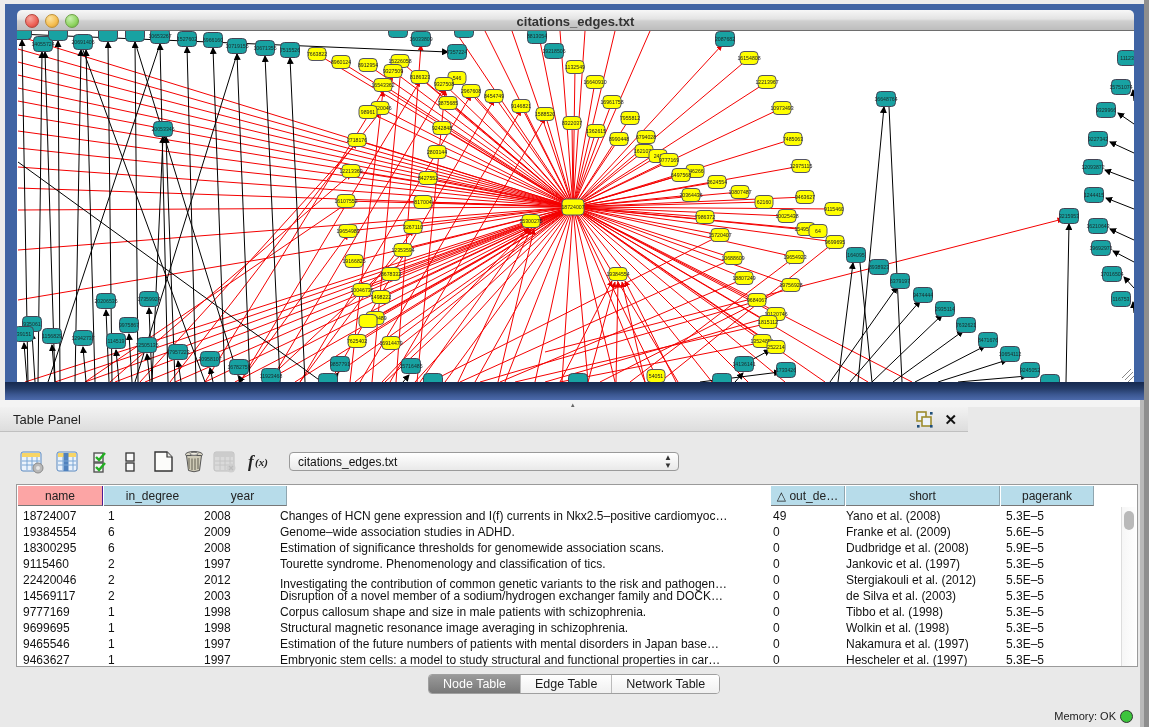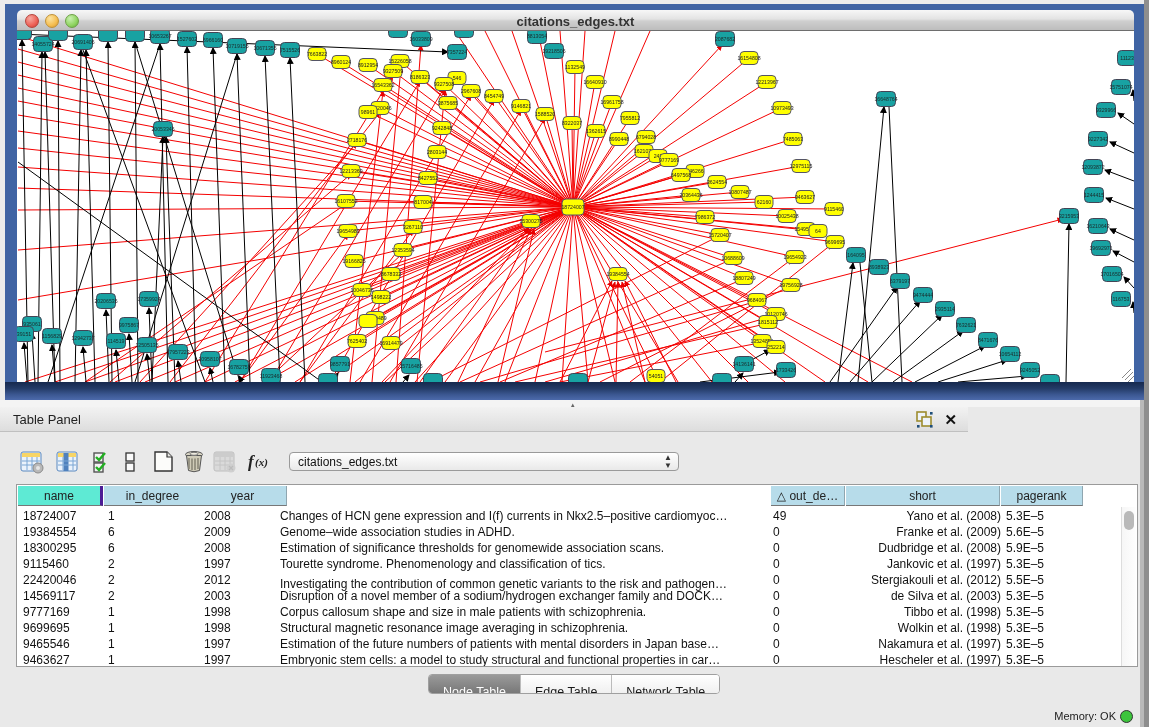--- a/index.html
+++ b/index.html
@@ -25,7 +25,7 @@
 .tframe { position:absolute; left:16px; top:484px; width:1122px; height:183px; background:#fff; border:1px solid #9a9a9a; overflow:hidden; }
 .th { position:absolute; top:1px; height:20px; border-right:1px solid #8fa6b0; font-size:12px; text-align:center; line-height:20px; color:#222; border-bottom:1px solid #777; }
 .th.b { background:#b7dcea; }
-.th.g { background:#5eead4; border-right:3px solid #4c1d95; }
+.th.g { background:#fca5a5; border-right:1px solid #4c1d95; }
 .td { position:absolute; height:16px; font-size:12px; color:#111; white-space:nowrap; line-height:16px; }
 .td.c { text-align:right; }
 .sbar { position:absolute; right:1px; top:22px; width:15px; height:160px; background:linear-gradient(to right,#f6f6f6,#fefefe); border-left:1px solid #ddd; }

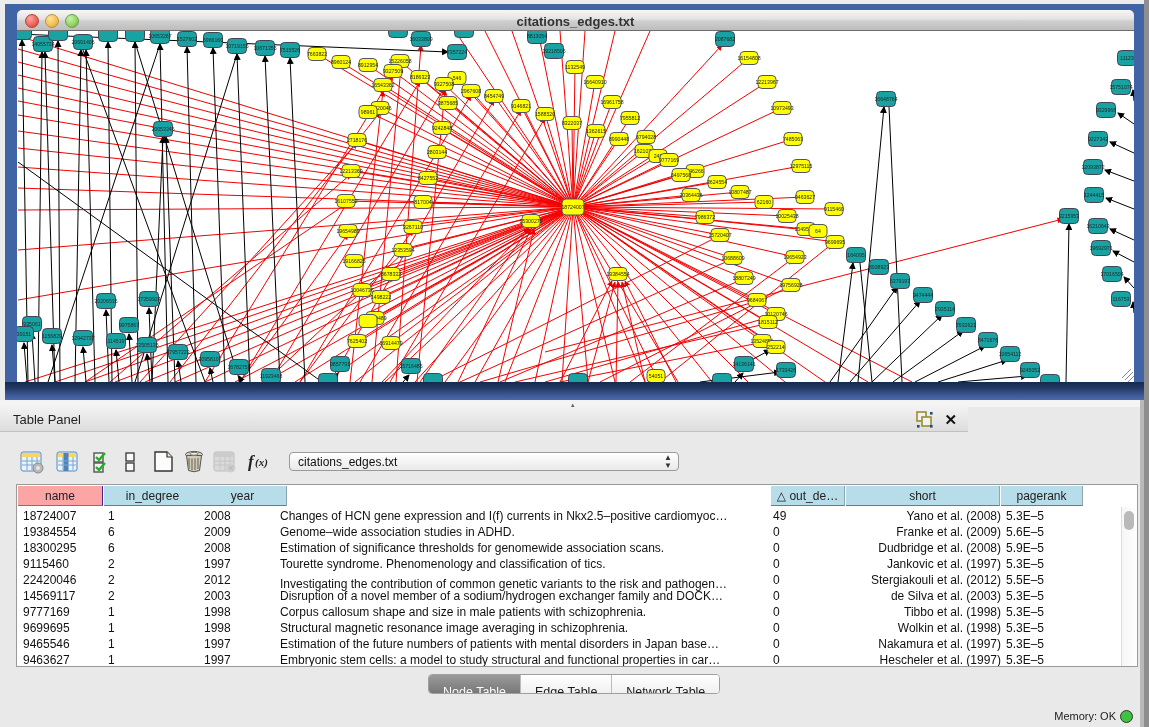--- a/index.html
+++ b/index.html
@@ -634,7 +634,7 @@
     <div class="th b" style="left:182px;width:88px">year</div>
     <div class="th b" style="left:754px;width:74px">△ out_de…</div>
     <div class="th b" style="left:829px;width:154px">short</div>
-    <div class="th b" style="left:984px;width:82px">pagerank</div>
+    <div class="th b" style="left:984px;width:93px">pagerank</div>
     <div class="td" style="left:6px;top:23px">18724007</div>
     <div class="td" style="left:91px;top:23px">1</div>
     <div class="td" style="left:187px;top:23px">2008</div>

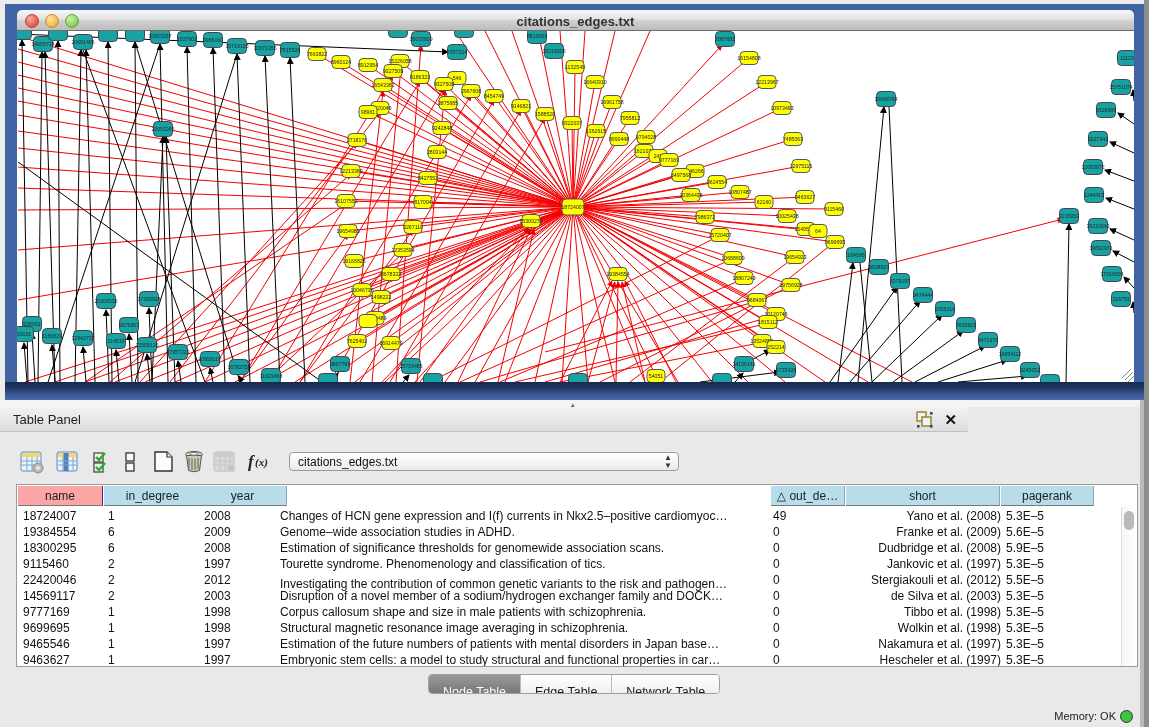--- a/index.html
+++ b/index.html
@@ -27,7 +27,7 @@
 .th.b { background:#b7dcea; }
 .th.g { background:#fca5a5; border-right:1px solid #4c1d95; }
 .td { position:absolute; height:16px; font-size:12px; color:#111; white-space:nowrap; line-height:16px; }
-.td.c { text-align:right; }
+.td.c { text-align:left; }
 .sbar { position:absolute; right:1px; top:22px; width:15px; height:160px; background:linear-gradient(to right,#f6f6f6,#fefefe); border-left:1px solid #ddd; }
 .sthumb { position:absolute; left:2px; top:4px; width:10px; height:19px; border-radius:5px; background:#b9b9b9; }
 .combo { position:absolute; left:289px; top:452px; width:390px; height:19px; border:1px solid #9a9a9a; border-radius:4px;

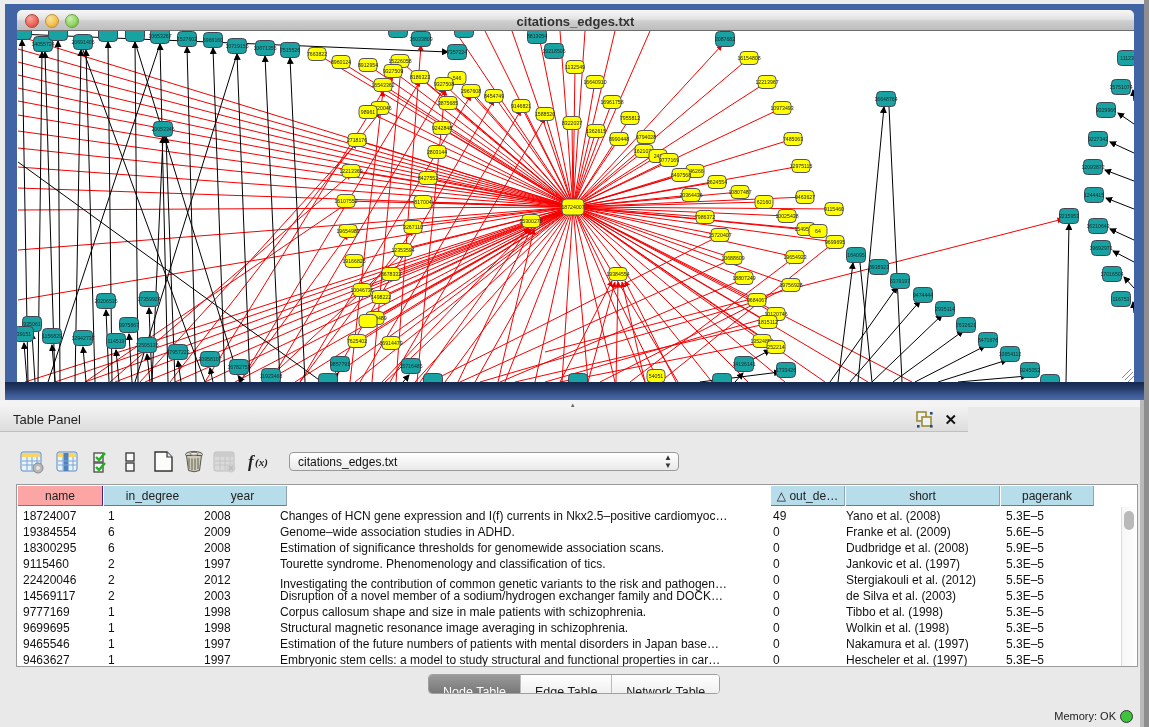--- a/index.html
+++ b/index.html
@@ -34,7 +34,7 @@
   background:linear-gradient(to bottom,#ffffff,#e9e9e9); font-size:12px; color:#111; line-height:18px; padding-left:8px; }
 .combo .arr { position:absolute; right:6px; top:1px; font-size:8px; color:#333; line-height:8px; }
 .tabs { position:absolute; left:428px; top:674px; height:20px; display:flex; border:1px solid #9f9f9f; border-radius:4px; overflow:hidden; background:#fff; }
-.tab { font-size:12.5px; padding:8px 14px; line-height:19px; color:#1a1a1a; background:linear-gradient(to bottom,#ffffff,#f0f0f0); border-right:1px solid #bbb; }
+.tab { font-size:12.5px; padding:0 14px; line-height:19px; color:#1a1a1a; background:linear-gradient(to bottom,#ffffff,#f0f0f0); border-right:1px solid #bbb; }
 .tab.sel { background:linear-gradient(to bottom,#9a9a9a,#787878); color:#fff; }
 .mem { position:absolute; right:33px; top:710px; font-size:11px; color:#222; }
 .memdot { position:absolute; right:16px; top:710px; width:13px; height:13px; border-radius:50%; background:#3cc43c; border:1.5px solid #333; }

